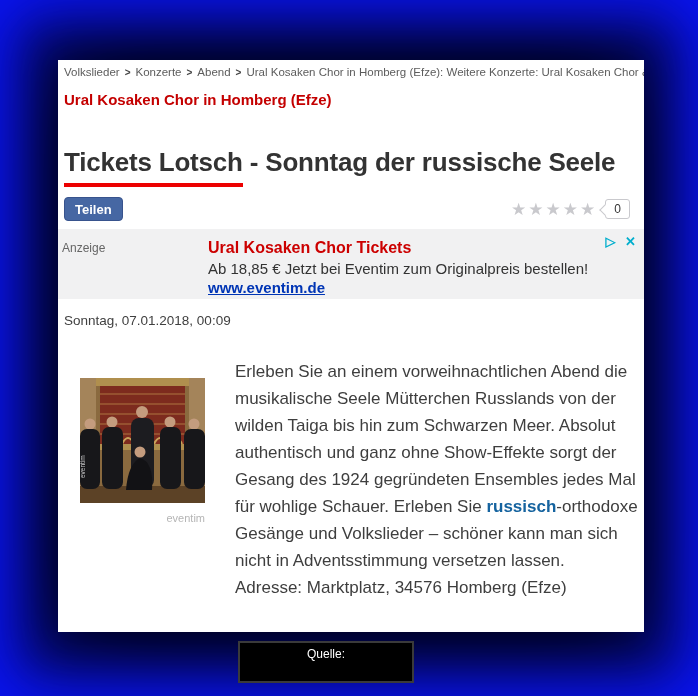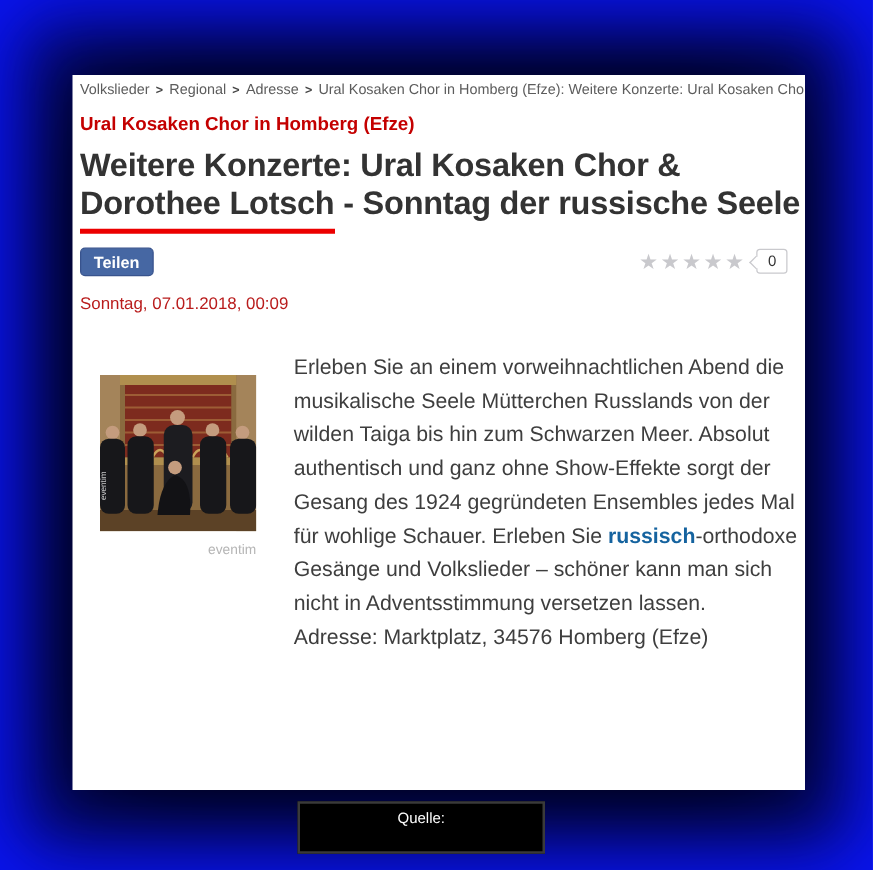--- a/index.html
+++ b/index.html
@@ -92,7 +92,7 @@
 <div class="panel">
 
   <div class="breadcrumb">
-    <span>Volkslieder</span><span class="sep">&gt;</span><span>Regional</span><span class="sep">&gt;</span><span>Adresse</span><span class="sep">&gt;</span><span>Ural Kosaken Chor in Homberg (Efze): Weitere Konzerte: Ural Kosaken Chor &amp; </span>
+    <span>Volkslieder</span><span class="sep">&gt;</span><span>Konzerte</span><span class="sep">&gt;</span><span>Adresse</span><span class="sep">&gt;</span><span>Ural Kosaken Chor in Homberg (Efze): Weitere Konzerte: Ural Kosaken Chor &amp; </span>
   </div>
 
   <div class="kicker">Ural Kosaken Chor in Homberg (Efze)</div>

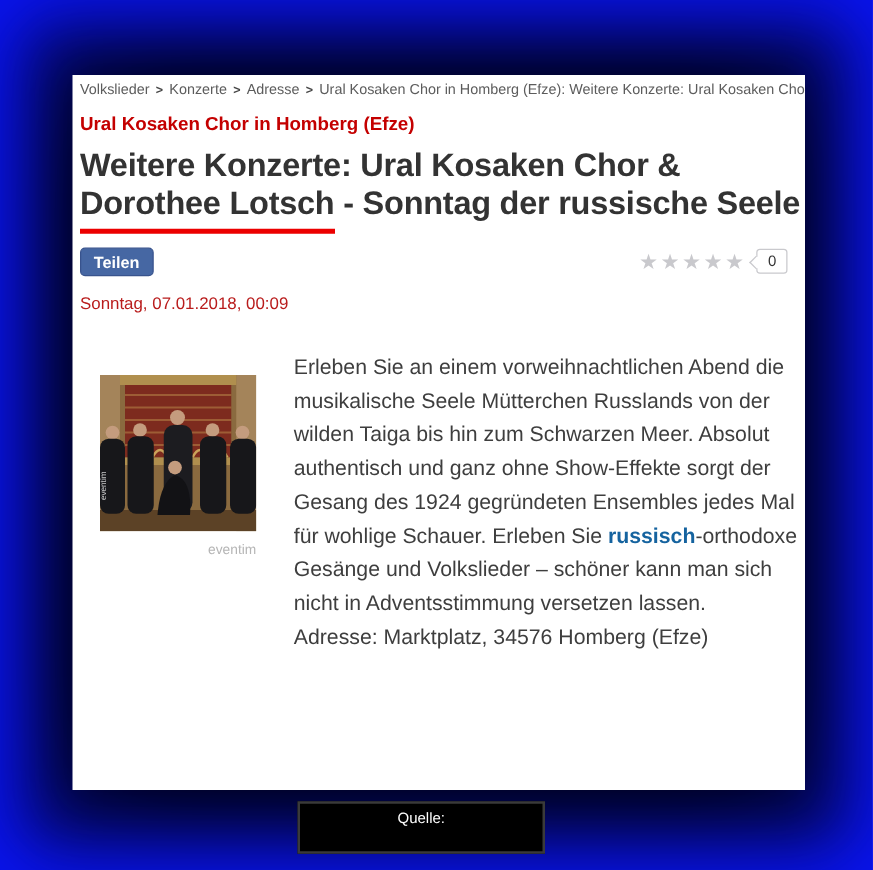--- a/index.html
+++ b/index.html
@@ -92,7 +92,7 @@
 <div class="panel">
 
   <div class="breadcrumb">
-    <span>Volkslieder</span><span class="sep">&gt;</span><span>Konzerte</span><span class="sep">&gt;</span><span>Adresse</span><span class="sep">&gt;</span><span>Ural Kosaken Chor in Homberg (Efze): Weitere Konzerte: Ural Kosaken Chor &amp; </span>
+    <span>Volkslieder</span><span class="sep">&gt;</span><span>Konzerte</span><span class="sep">&gt;</span><span>Abend</span><span class="sep">&gt;</span><span>Ural Kosaken Chor in Homberg (Efze): Weitere Konzerte: Ural Kosaken Chor &amp; </span>
   </div>
 
   <div class="kicker">Ural Kosaken Chor in Homberg (Efze)</div>

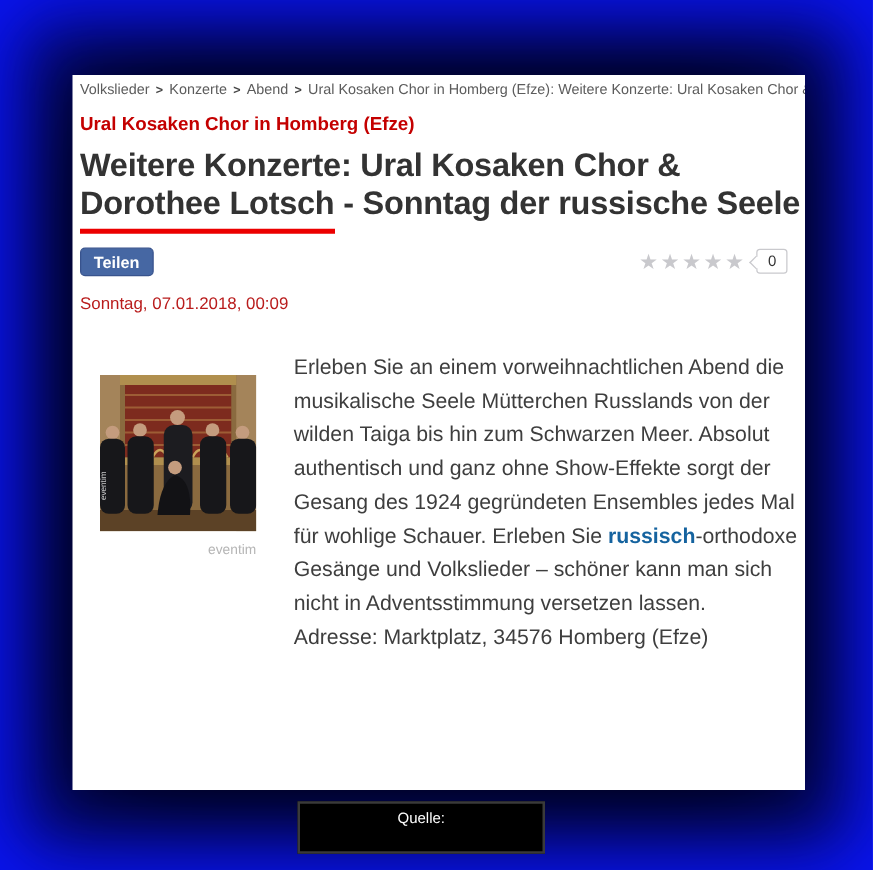--- a/index.html
+++ b/index.html
@@ -97,7 +97,7 @@
 
   <div class="kicker">Ural Kosaken Chor in Homberg (Efze)</div>
 
-  <h1 class="headline"><span>Weitere Konzerte: Ural Kosaken Chor &amp;</span><br><span class="hl-underline">Dorothee Lotsch</span><span> - Sonntag der russische Seele</span></h1>
+  <h1 class="headline"><br><span class="hl-underline">Dorothee Lotsch</span><span> - Sonntag der russische Seele</span></h1>
 
   <div class="share-row">
     <button class="btn-teilen">Teilen</button>

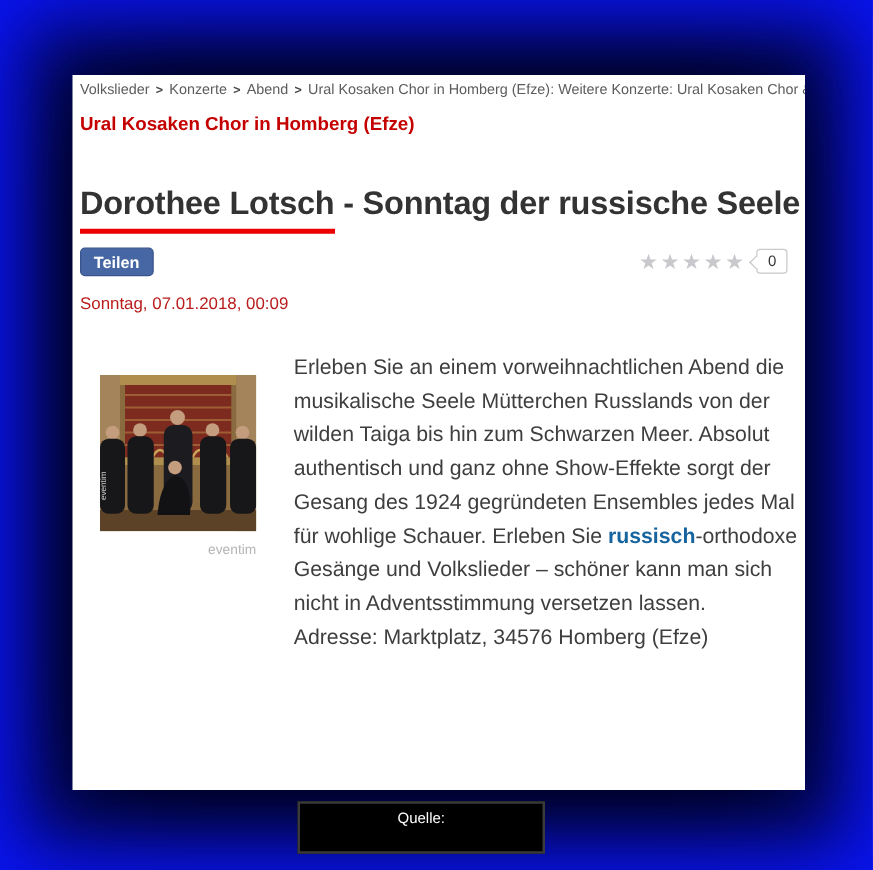--- a/index.html
+++ b/index.html
@@ -97,7 +97,7 @@
 
   <div class="kicker">Ural Kosaken Chor in Homberg (Efze)</div>
 
-  <h1 class="headline"><br><span class="hl-underline">Dorothee Lotsch</span><span> - Sonntag der russische Seele</span></h1>
+  <h1 class="headline"><br><span class="hl-underline">Tickets Lotsch</span><span> - Sonntag der russische Seele</span></h1>
 
   <div class="share-row">
     <button class="btn-teilen">Teilen</button>

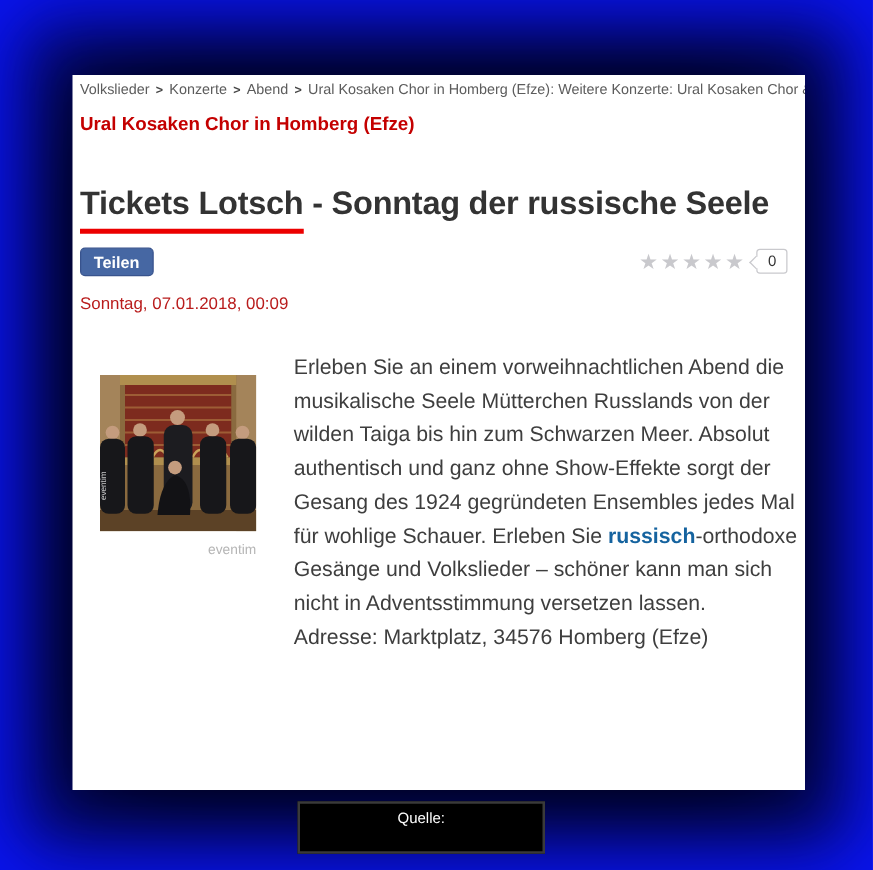--- a/index.html
+++ b/index.html
@@ -34,7 +34,7 @@
   .hl-underline{border-bottom:4px solid #ec0000;padding-bottom:6px;}
   .share-row{
     margin-top:20px;display:flex;justify-content:space-between;
-    align-items:center;padding-right:14px;height:24px;
+    padding-right:14px;height:24px;
   }
   .btn-teilen{
     background:#4667a3;border:1px solid #38538d;color:#fff;

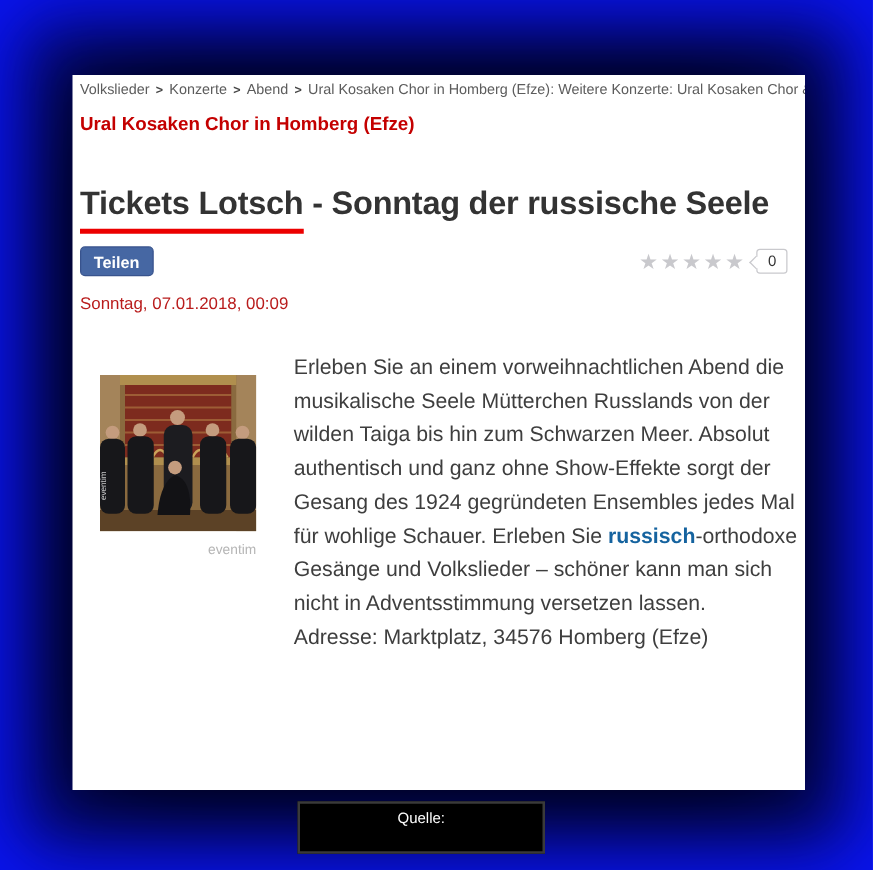--- a/index.html
+++ b/index.html
@@ -107,6 +107,18 @@
     </div>
   </div>
 
+  <div class="ad-block">
+    <span class="ad-label">Anzeige</span>
+    <div class="ad-content">
+      <div class="ad-title">Ural Kosaken Chor Tickets</div>
+      <div class="ad-body">Ab 18,85 € Jetzt bei Eventim zum Originalpreis bestellen!</div>
+      <span class="ad-link">www.eventim.de</span>
+    </div>
+    <div class="ad-icons">
+      <span>▷</span>
+      <span>✕</span>
+    </div>
+  </div>
 
   <div class="date-line">Sonntag, 07.01.2018, 00:09</div>
 

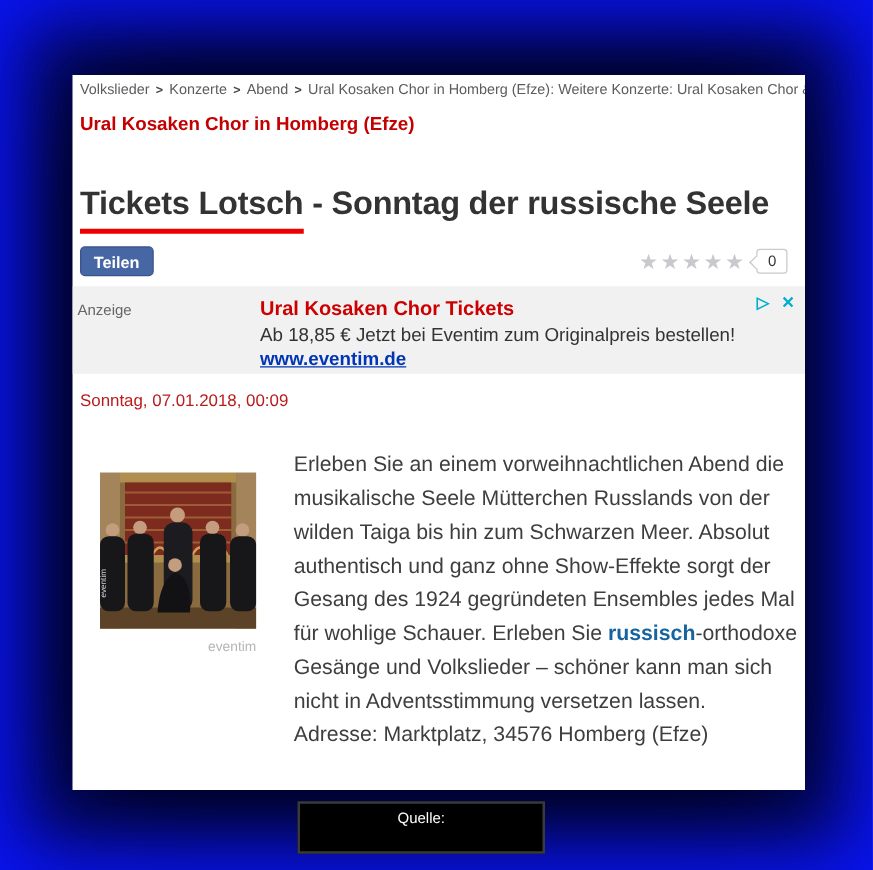--- a/index.html
+++ b/index.html
@@ -65,7 +65,7 @@
     text-decoration:underline;margin-top:2px;display:inline-block;cursor:pointer;}
   .ad-icons{position:absolute;right:8px;top:5px;color:#00aecd;font-size:13px;}
   .ad-icons span{margin-left:6px;cursor:pointer;font-weight:bold;}
-  .date-line{margin-top:14px;color:#b91c1c;font-size:13.5px;}
+  .date-line{margin-top:14px;color:#404040;font-size:13.5px;}
   .article{
     margin-top:30px;font-size:17px;line-height:27px;color:#3e3e3e;
     padding-right:4px;

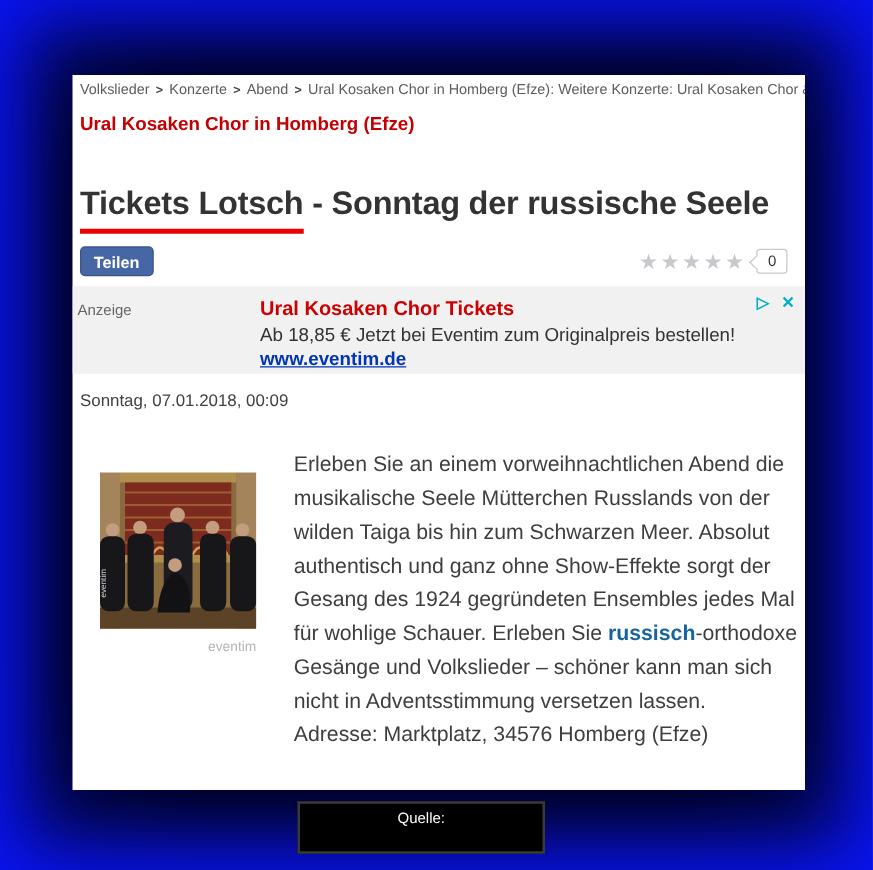--- a/index.html
+++ b/index.html
@@ -77,7 +77,7 @@
   .detail-line{}
   
   .source-box{
-    position:absolute;left:238px;top:641px;width:198px;height:42px;
+    position:absolute;left:238px;top:641px;width:176px;height:42px;
     background:#000;border:2px solid #3a3a3a;box-sizing:border-box;
     z-index:2;color:#fff;text-align:center;padding-top:4px;
   }

